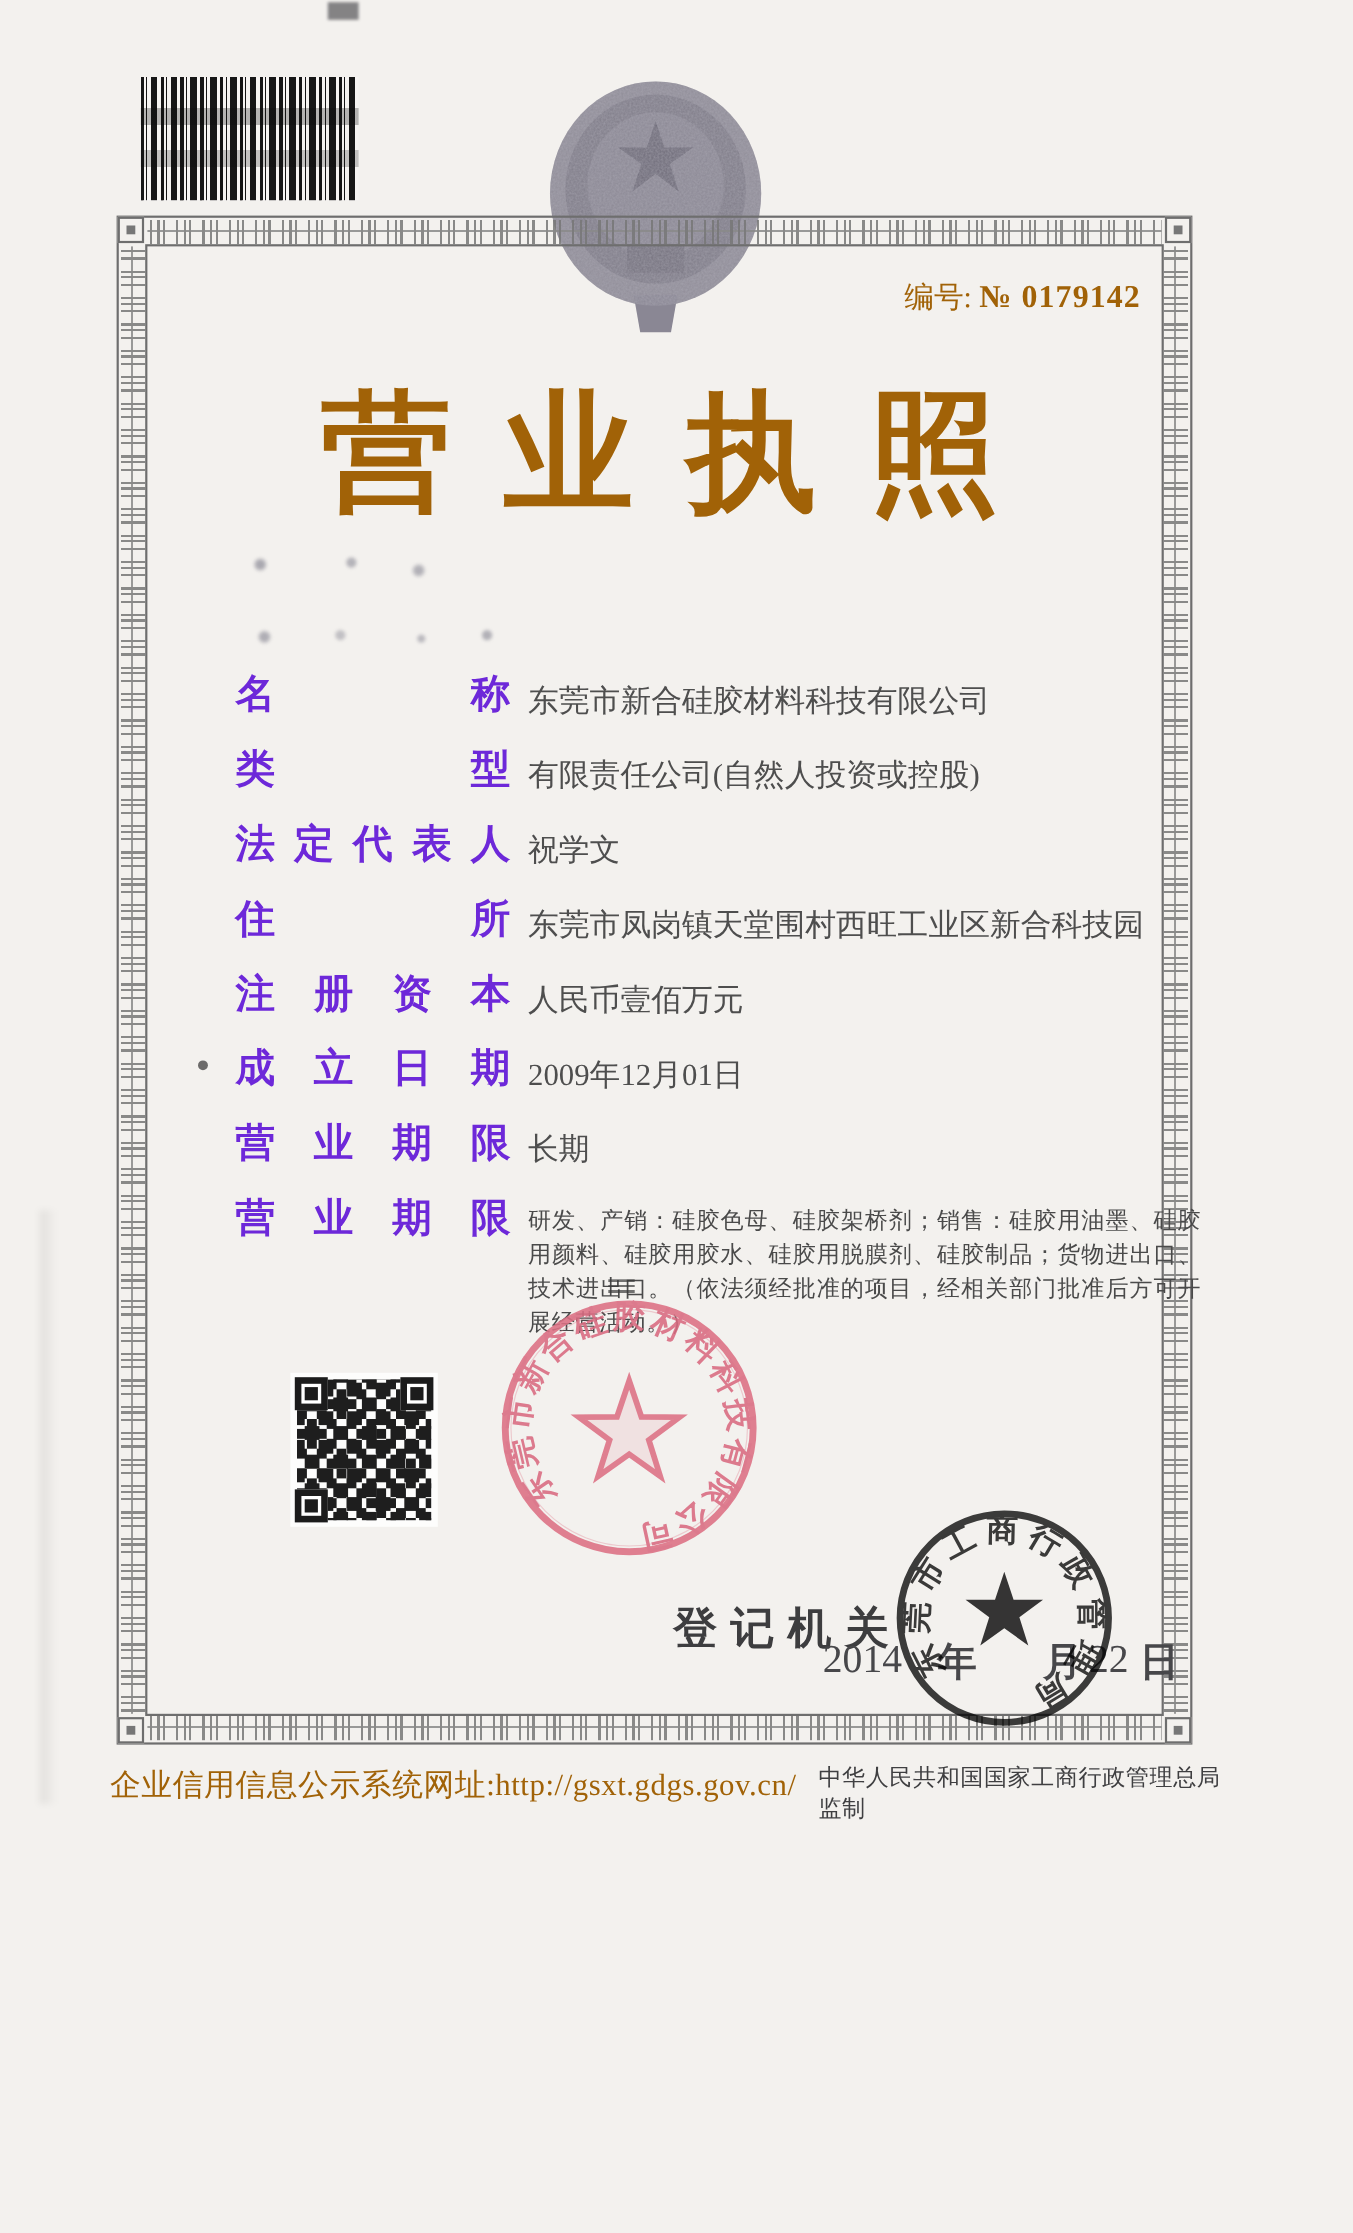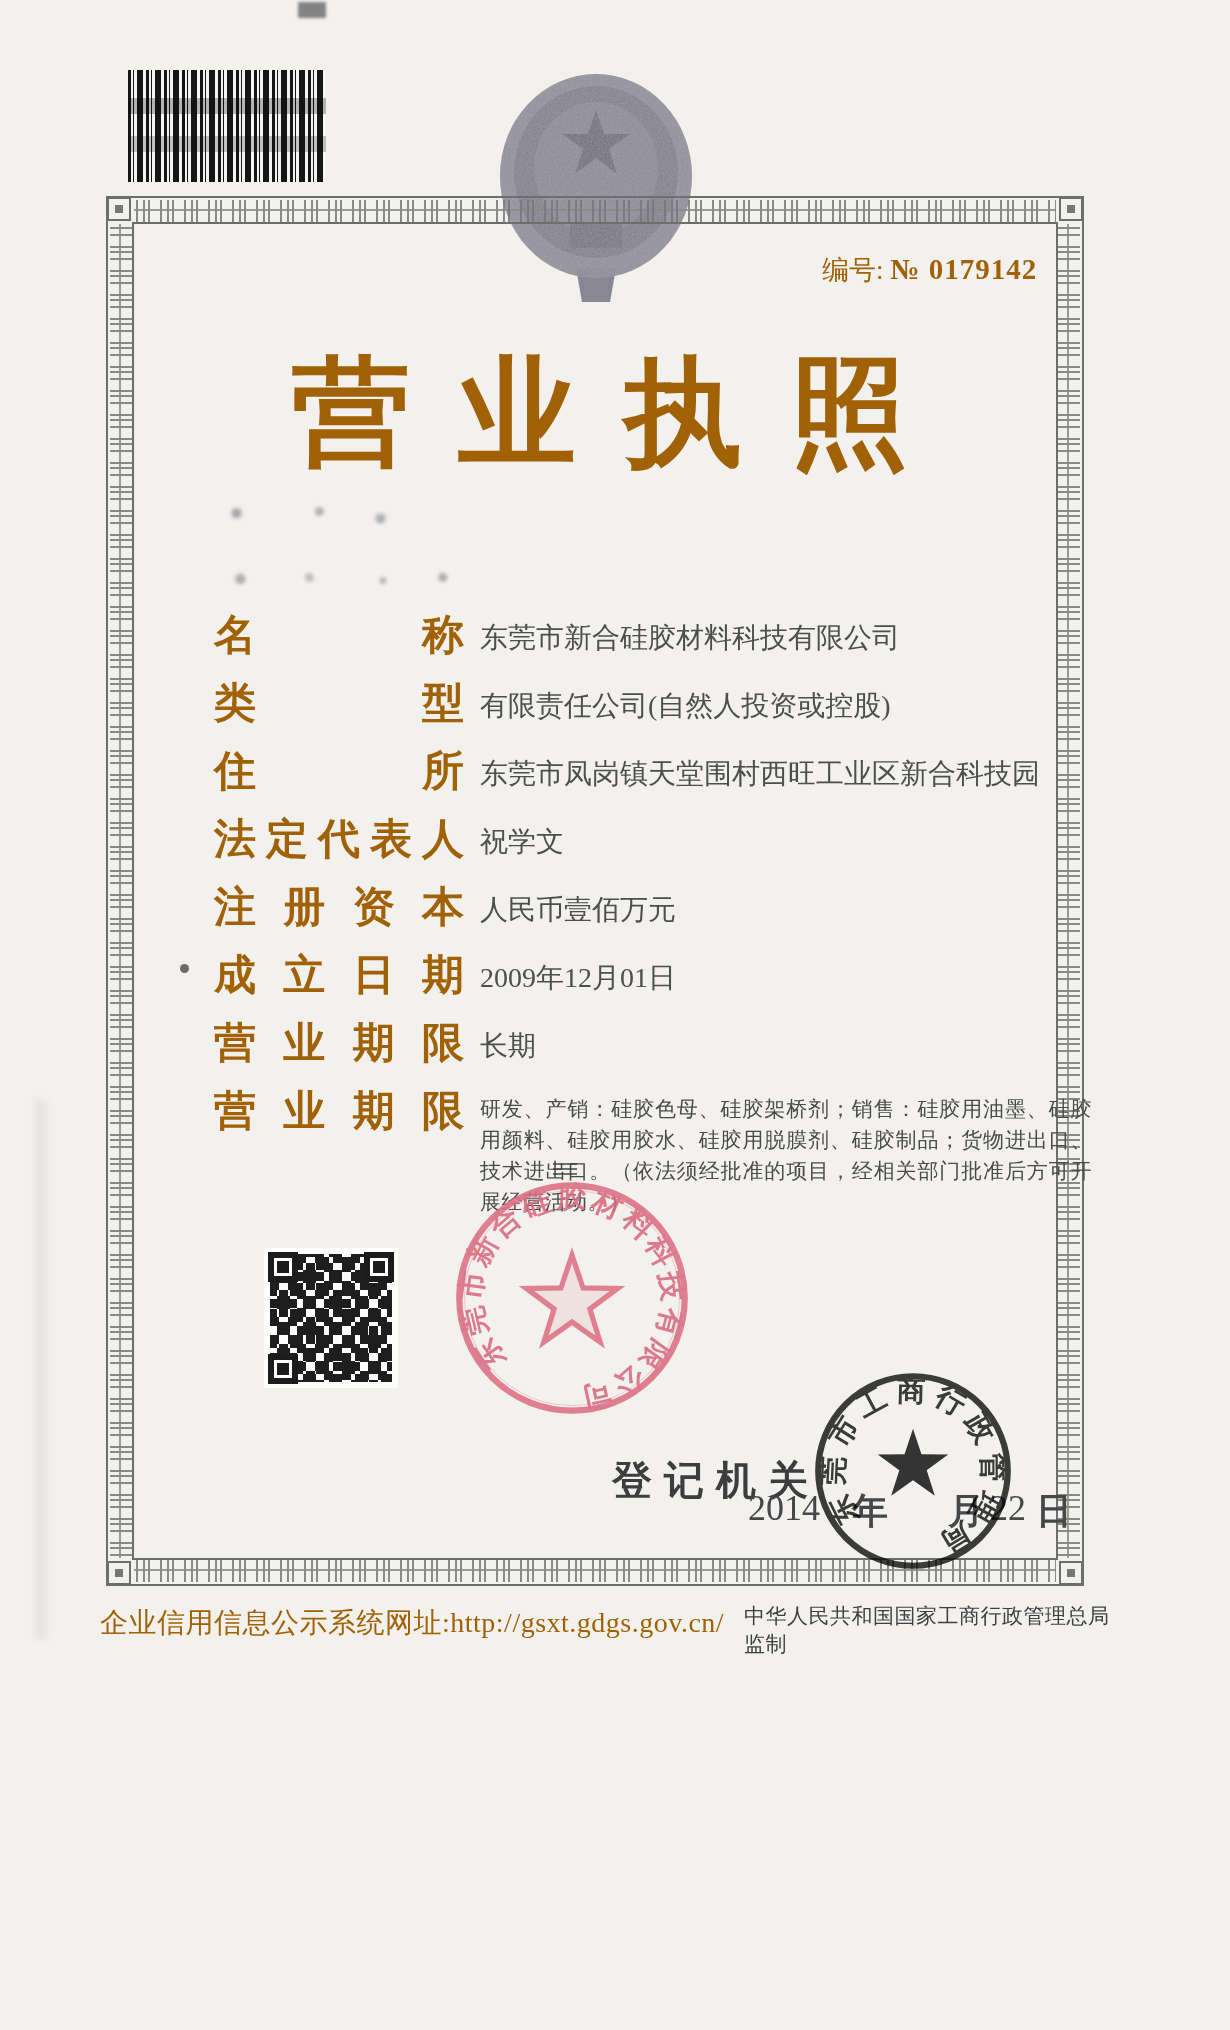--- a/index.html
+++ b/index.html
@@ -61,7 +61,7 @@
   .fields{position:absolute; left:214px; top:612px; width:880px;}
   .frow{display:flex; align-items:flex-start; min-height:68px;}
   .flabel{
-    width:250px; flex:0 0 250px; font-size:42px; font-weight:600; color:#a16207;
+    width:250px; flex:0 0 250px; font-size:36px; font-weight:600; color:#6d28d9;
     text-align:justify; text-align-last:justify; text-justify:inter-character; line-height:1.1;
   }
   .fvalue{margin-left:16px; font-size:28px; color:#4e4e4e; line-height:1.3; padding-top:8px;}

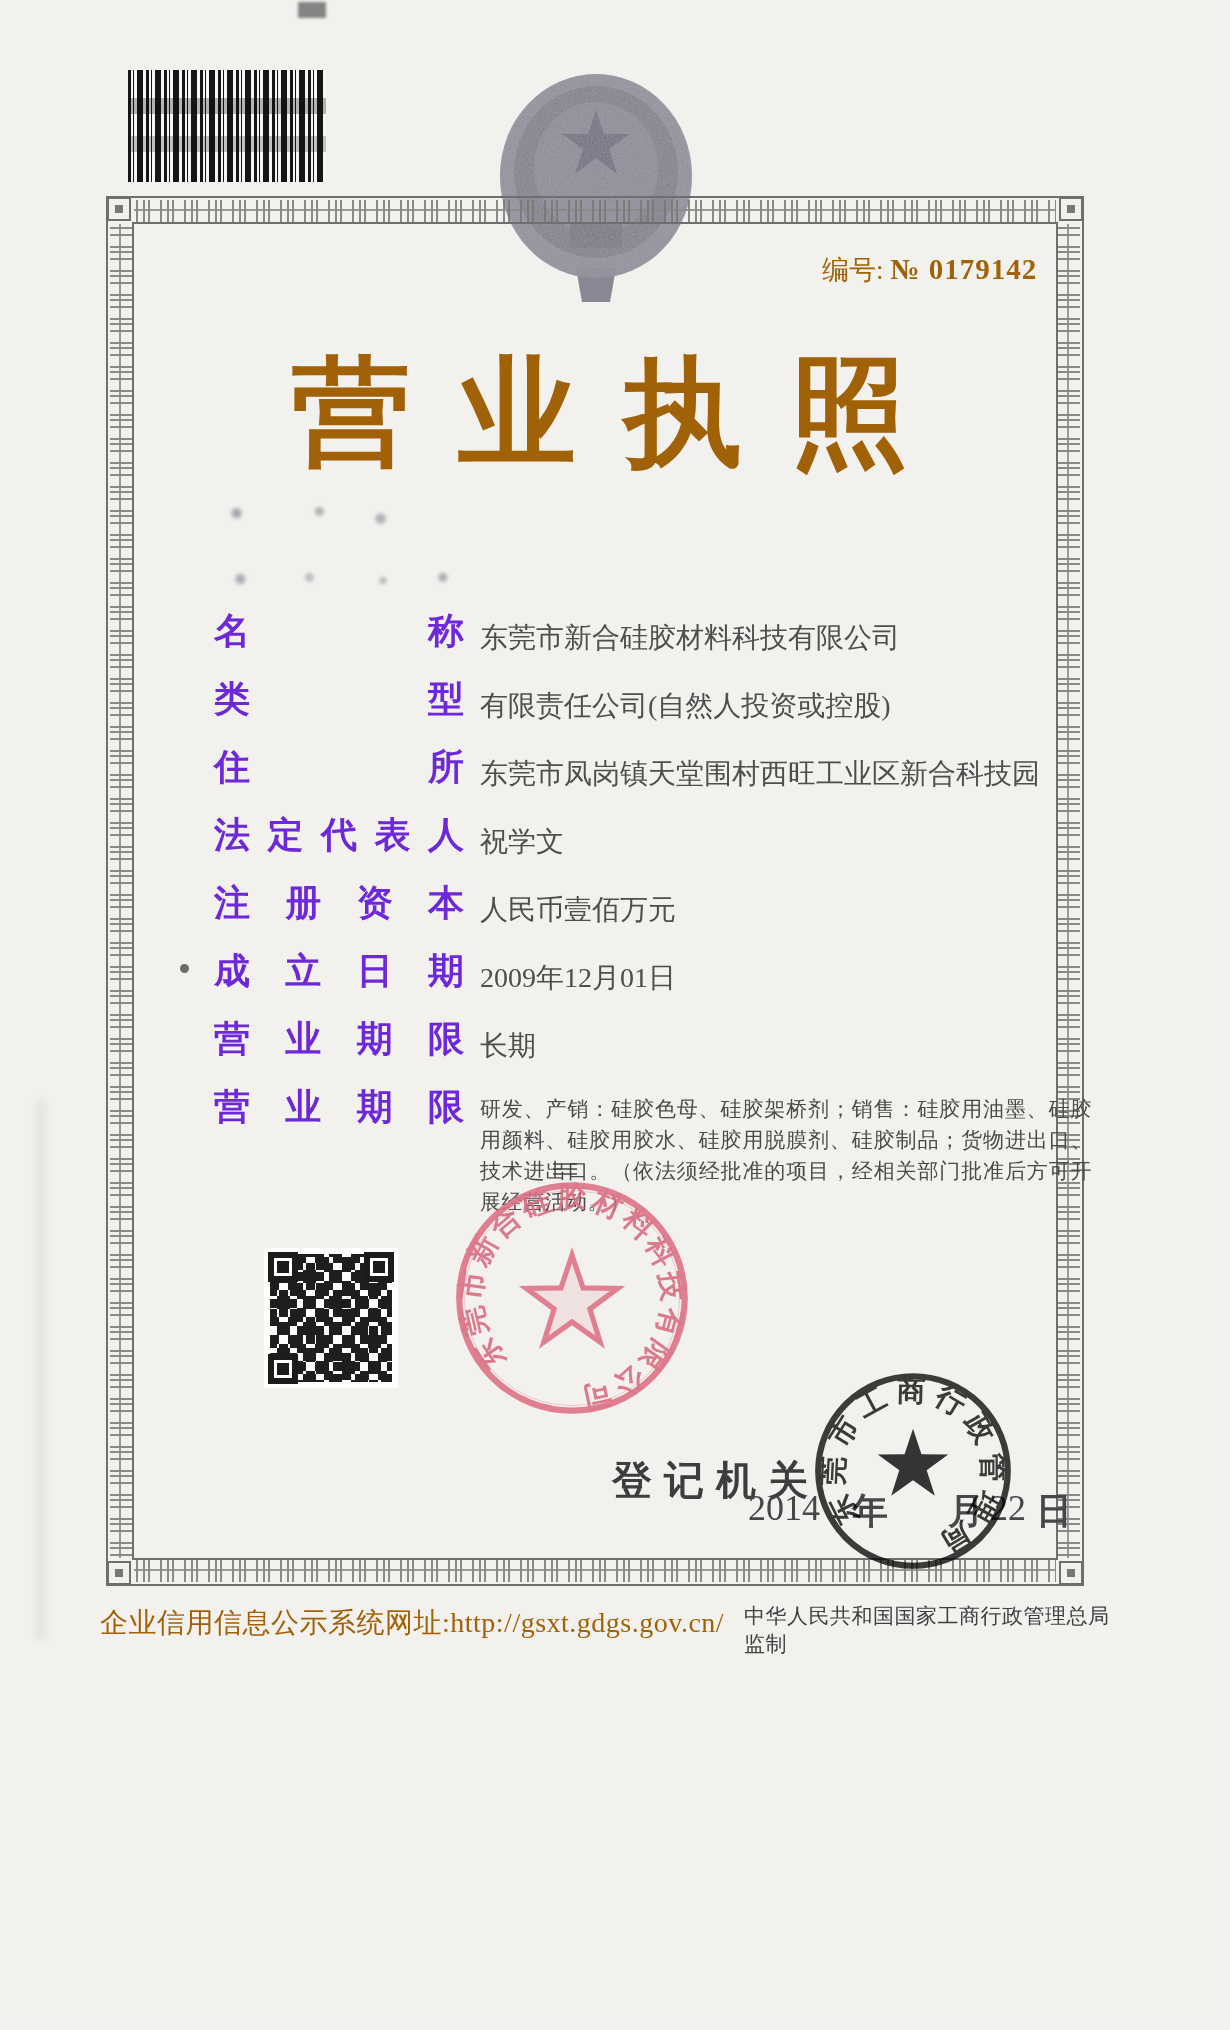--- a/index.html
+++ b/index.html
@@ -162,12 +162,12 @@
       <div class="fvalue">有限责任公司(自然人投资或控股)</div>
     </div>
     <div class="frow">
+      <div class="flabel">法定代表人</div>
+      <div class="fvalue">祝学文</div>
+    </div>
+    <div class="frow">
       <div class="flabel">住所</div>
       <div class="fvalue">东莞市凤岗镇天堂围村西旺工业区新合科技园</div>
-    </div>
-    <div class="frow">
-      <div class="flabel">法定代表人</div>
-      <div class="fvalue">祝学文</div>
     </div>
     <div class="frow">
       <div class="flabel">注册资本</div>

